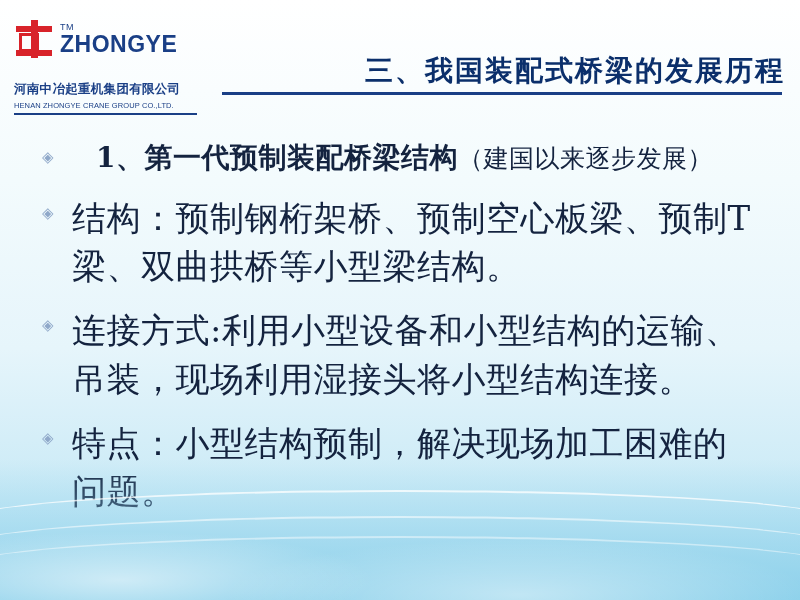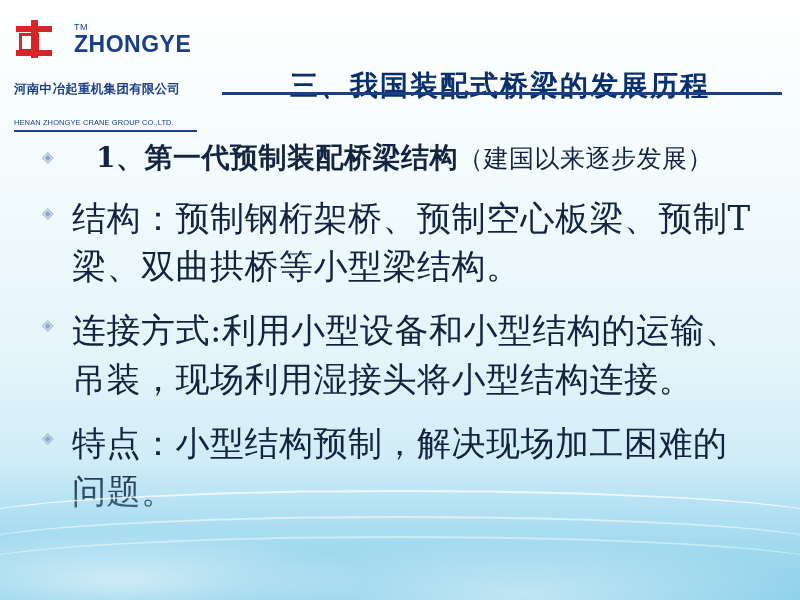--- a/index.html
+++ b/index.html
@@ -61,7 +61,7 @@
   .logo-row {
     display: flex;
     align-items: center;
-    gap: 20px;
+    gap: 6px;
   }
   .logo-mark {
     position: relative;

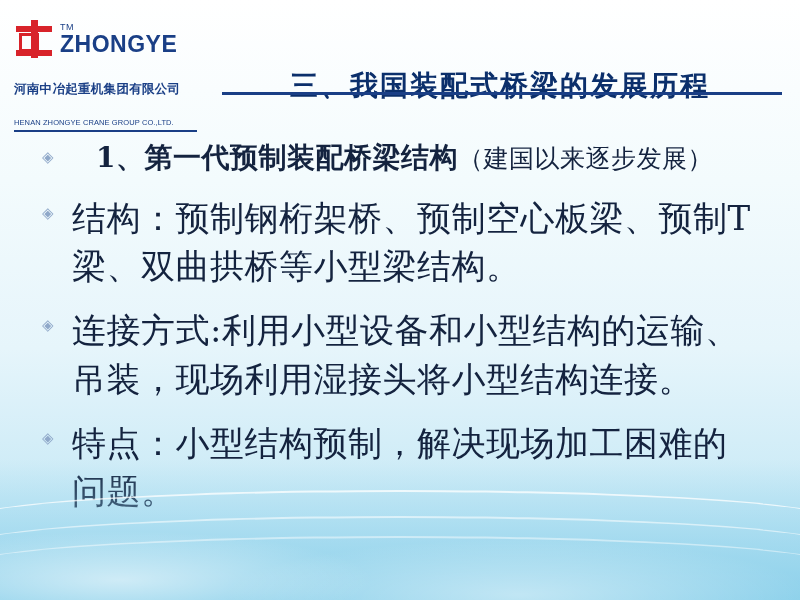--- a/index.html
+++ b/index.html
@@ -136,14 +136,13 @@
     left: 215px;
     top: 52px;
     width: 570px;
-    text-align: center;
+    text-align: right;
     font-family: "DejaVu Serif", serif;
     font-size: 28px;
     font-weight: bold;
     color: #0b2f6b;
     letter-spacing: 2px;
     white-space: nowrap;
-    margin-top: 15px;
   }
   .title-rule {
     position: absolute;

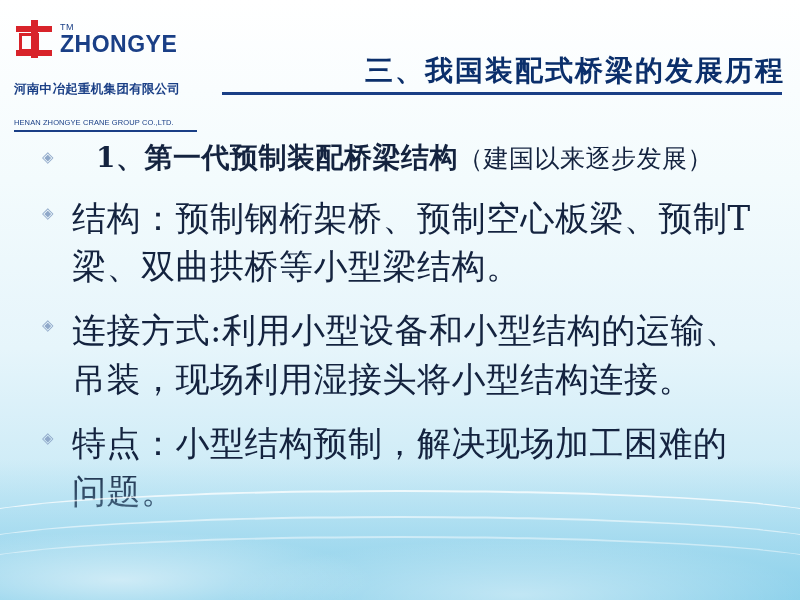--- a/index.html
+++ b/index.html
@@ -119,7 +119,7 @@
     letter-spacing: .3px;
   }
   .logo-en {
-    margin-top: 20px;
+    margin-top: 3px;
     font-family: "Liberation Sans", sans-serif;
     font-size: 7.5px;
     color: #1a3f86;

